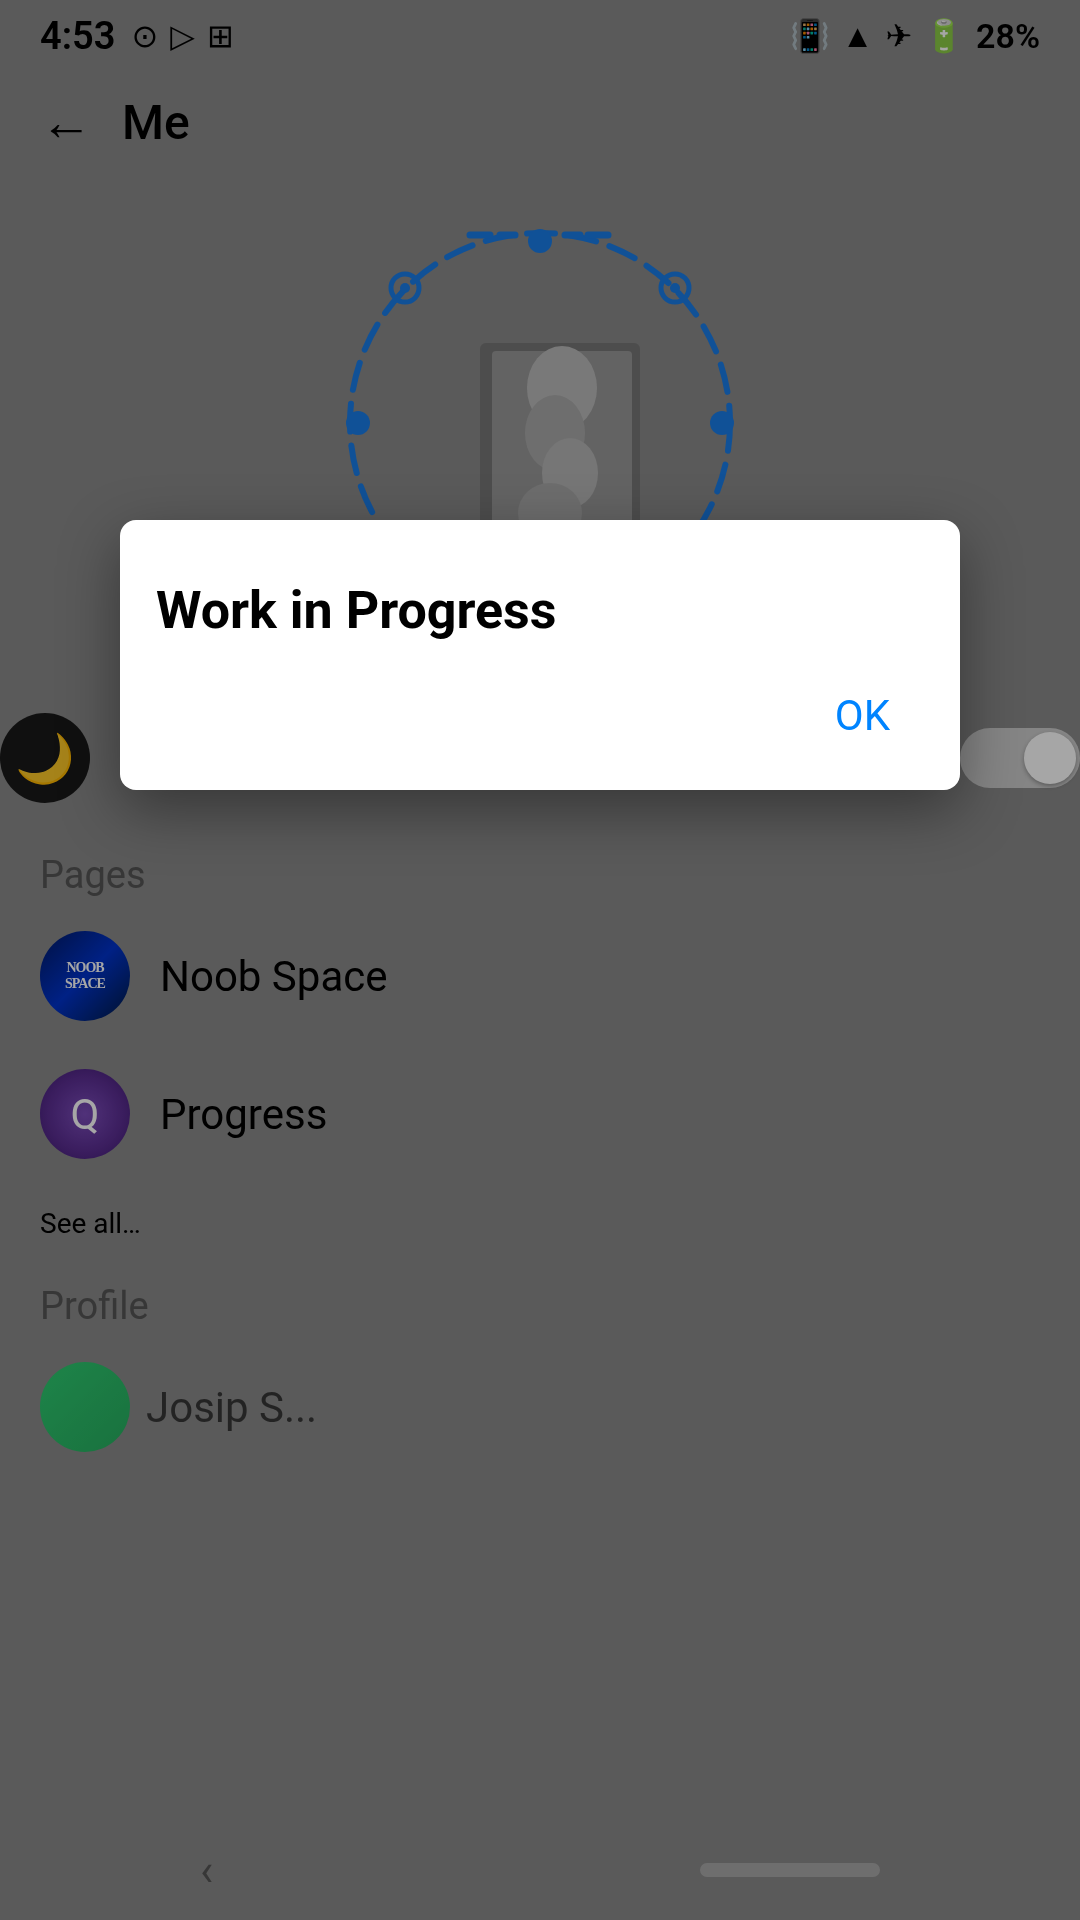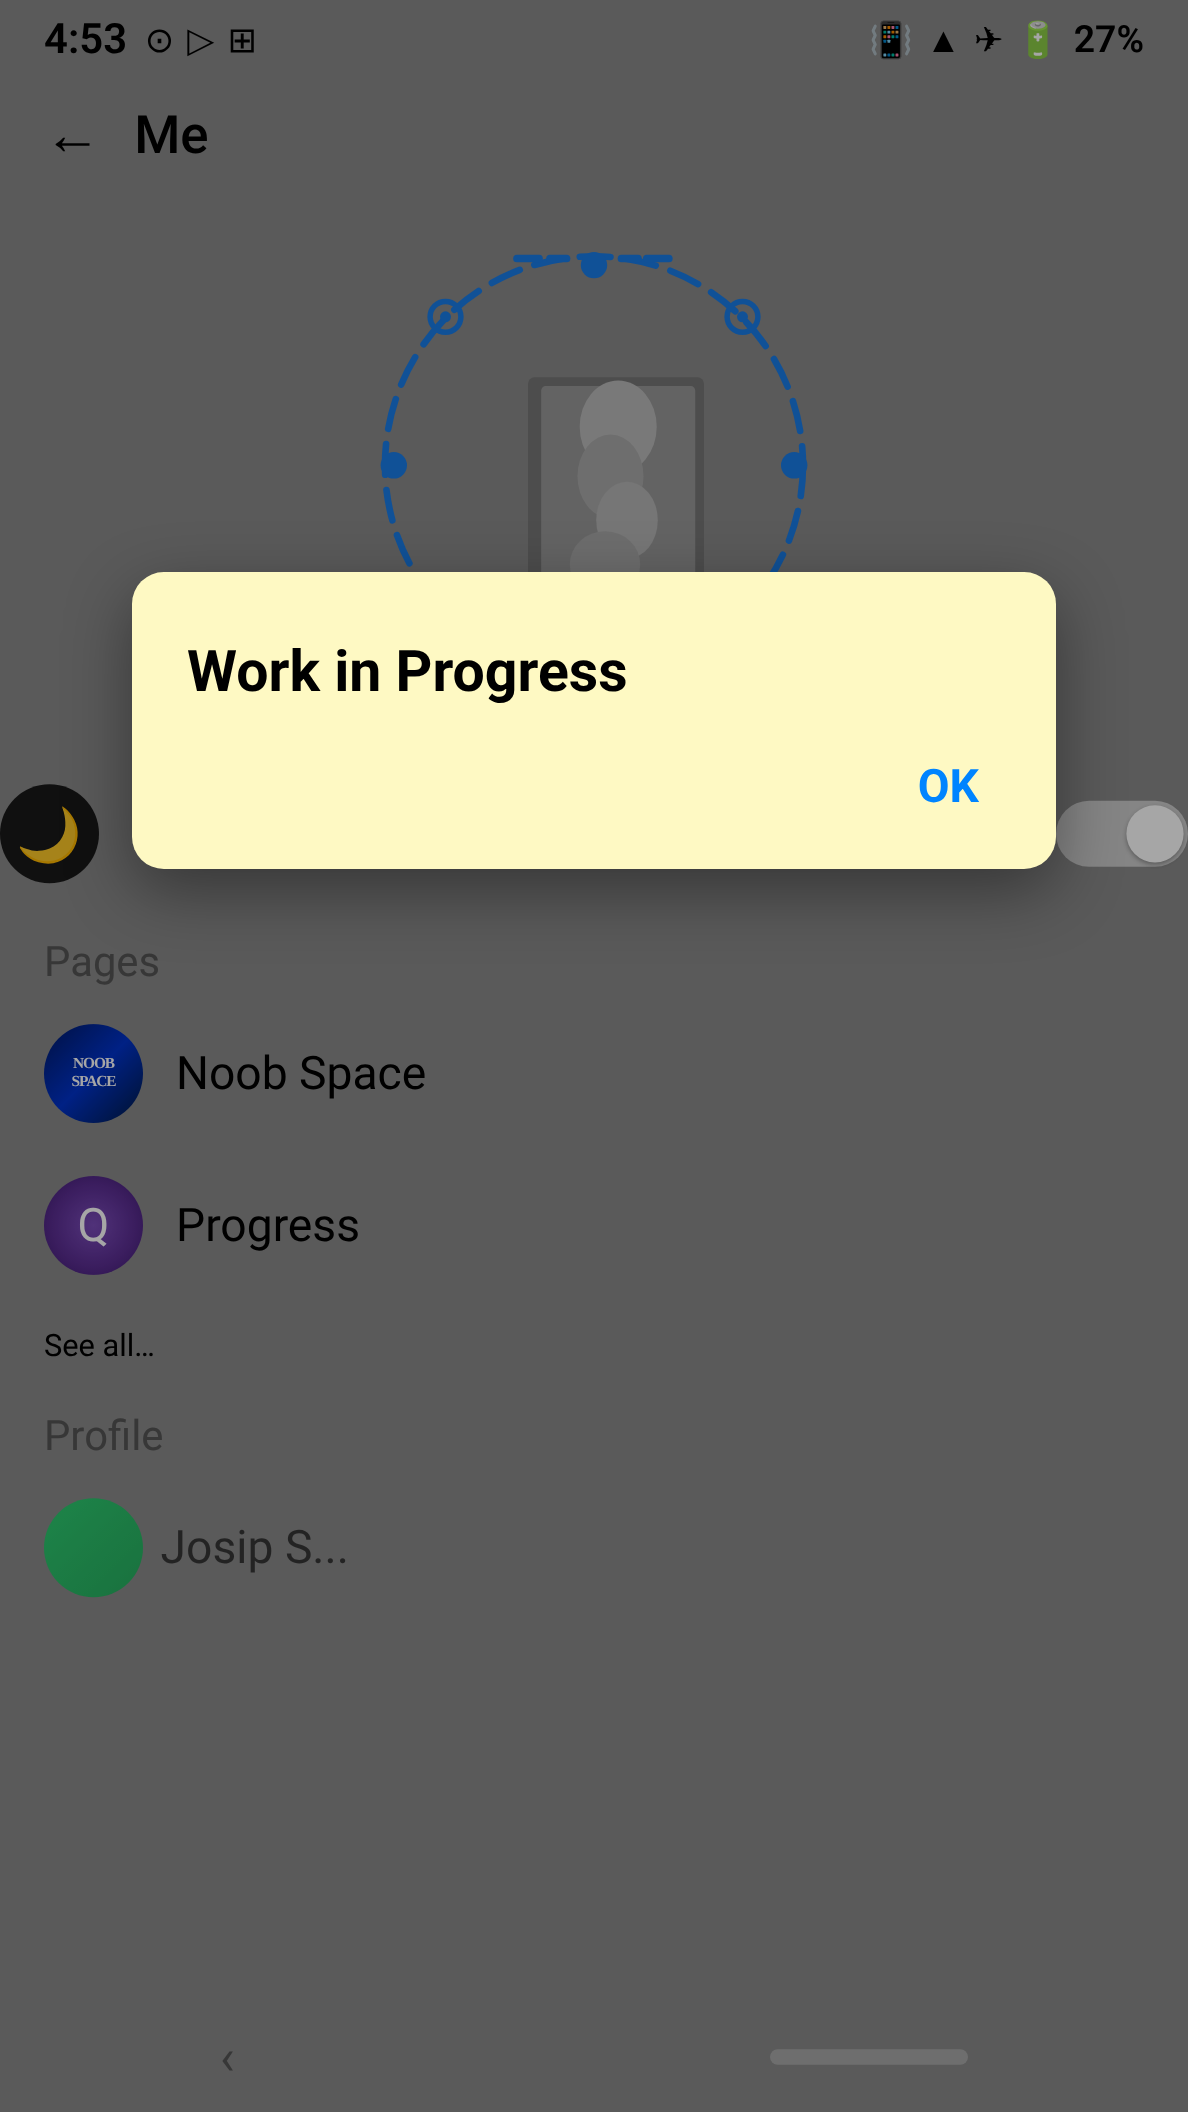--- a/index.html
+++ b/index.html
@@ -348,7 +348,7 @@
     <span class="status-icon">▲</span>
     <span class="status-icon">✈</span>
     <span class="status-icon">🔋</span>
-    <span class="status-right-text">27%</span>
+    <span class="status-right-text">28%</span>
   </div>
 </div>
 

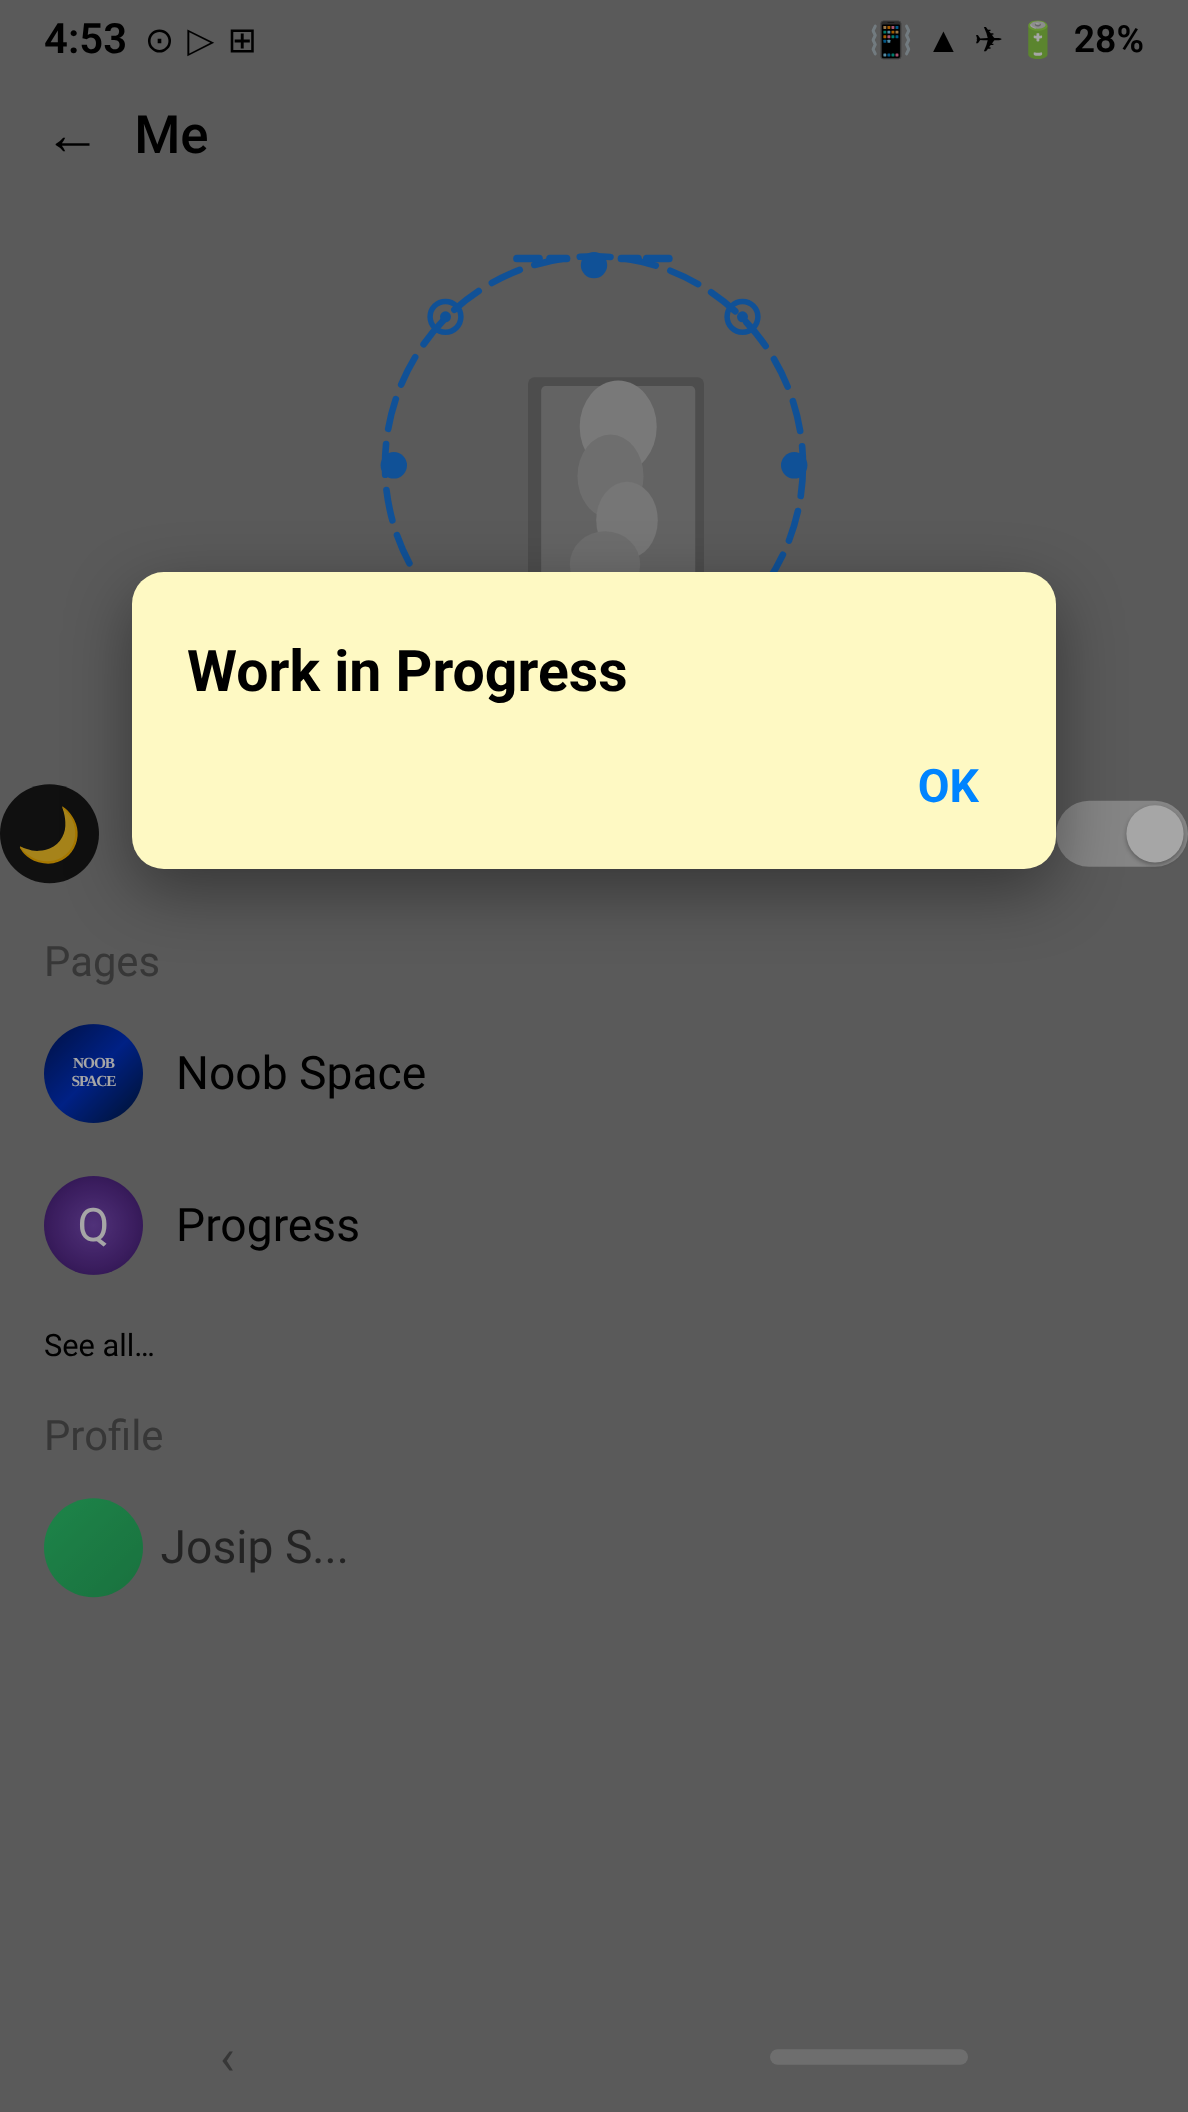--- a/index.html
+++ b/index.html
@@ -291,9 +291,9 @@
       top: 520px;
       left: 120px;
       right: 120px;
-      background-color: #fef9c3;
-      border-radius: 29px;
-      padding: 60px 50px 40px 50px;
+      background-color: #ffffff;
+      border-radius: 16px;
+      padding: 60px 50px 40px 36px;
       z-index: 20;
       box-shadow: 0 20px 60px rgba(0,0,0,0.4);
     }

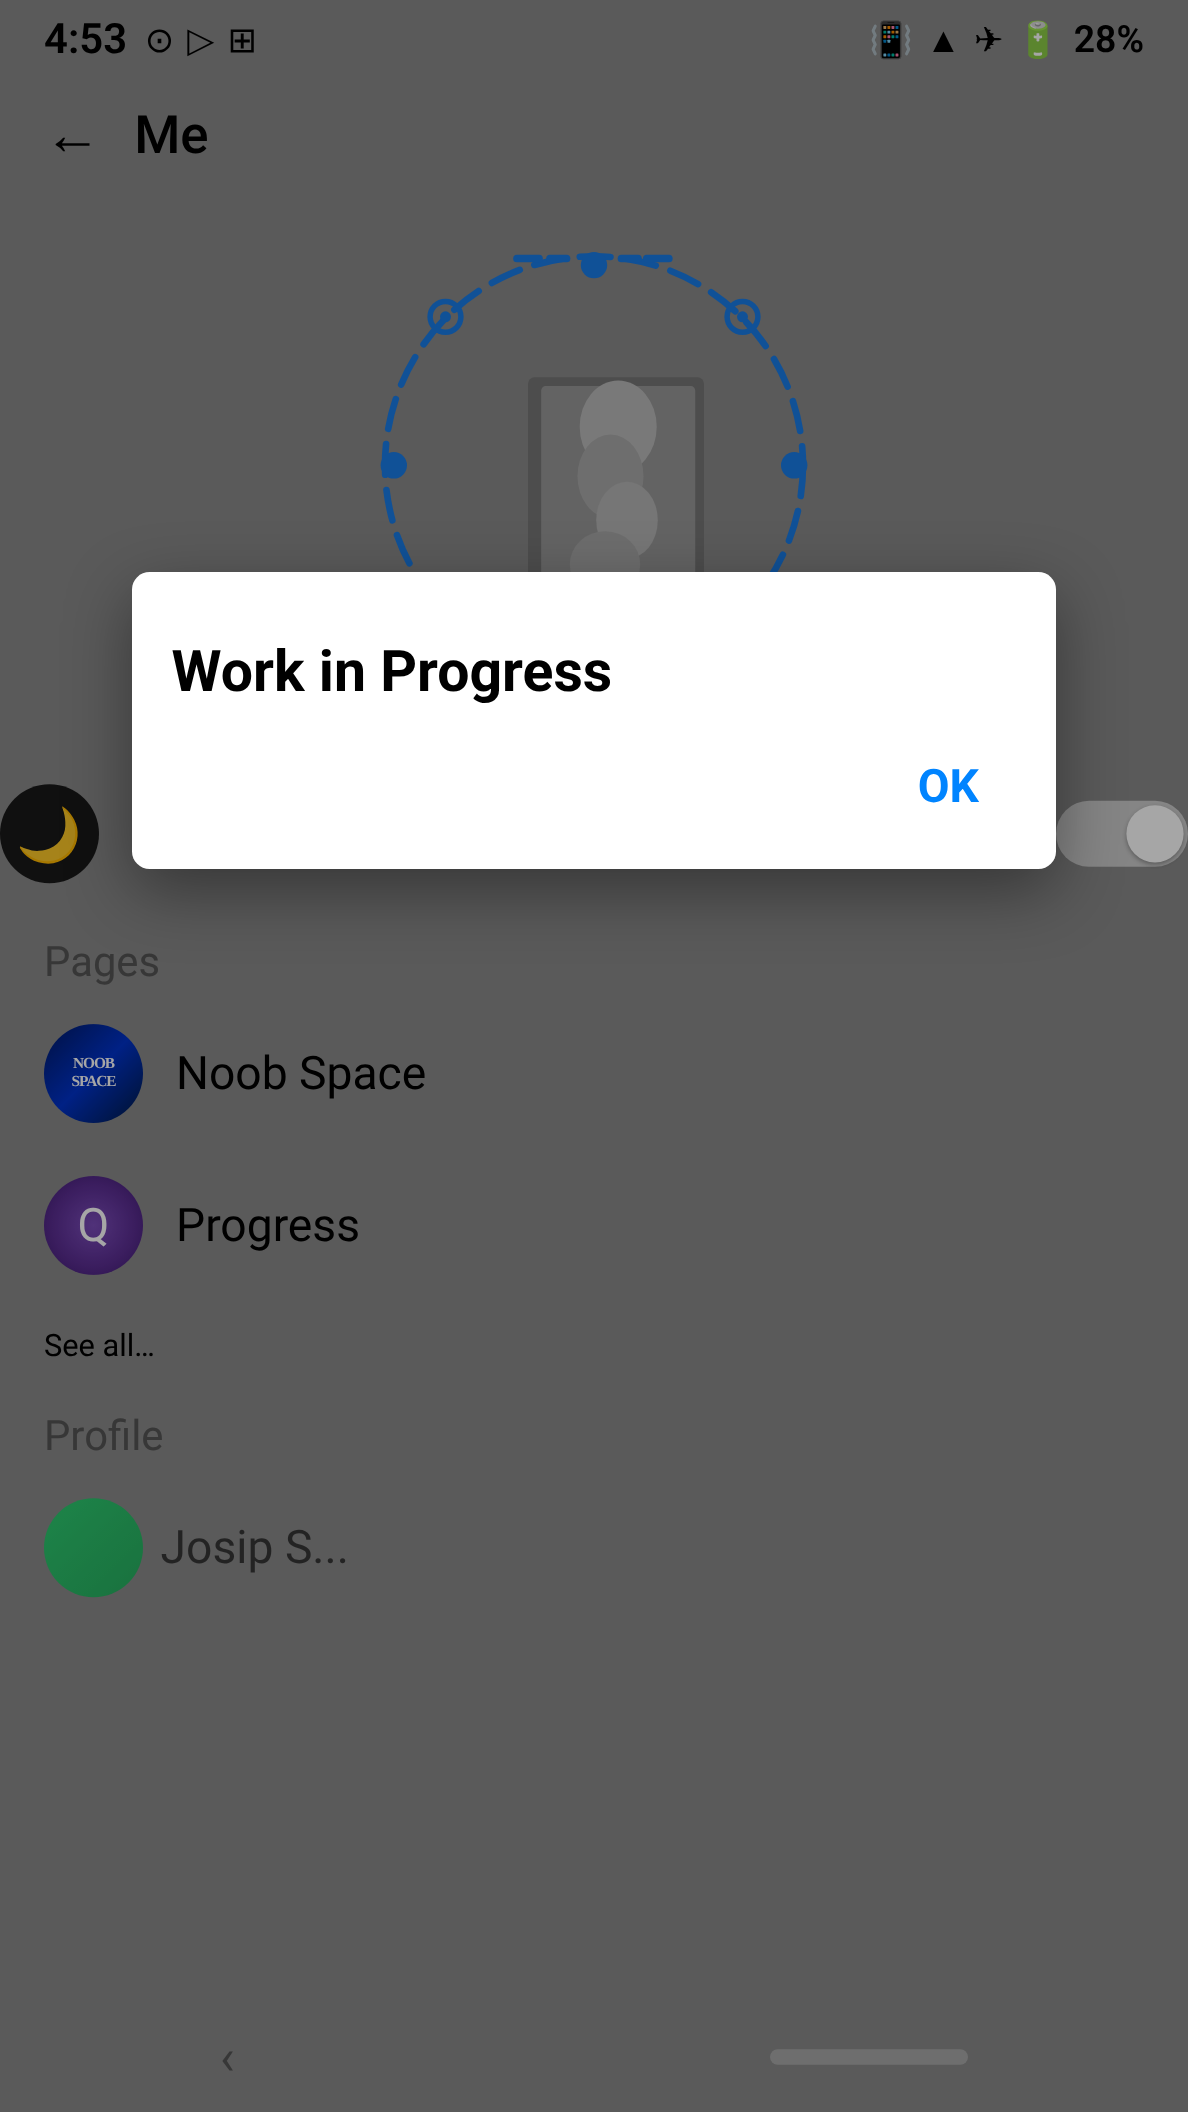--- a/index.html
+++ b/index.html
@@ -319,7 +319,7 @@
 
     .dialog-ok-btn {
       font-size: 42px;
-      font-weight: 700;
+      font-weight: 400;
       color: #0084ff;
       cursor: pointer;
       padding: 10px 20px;

